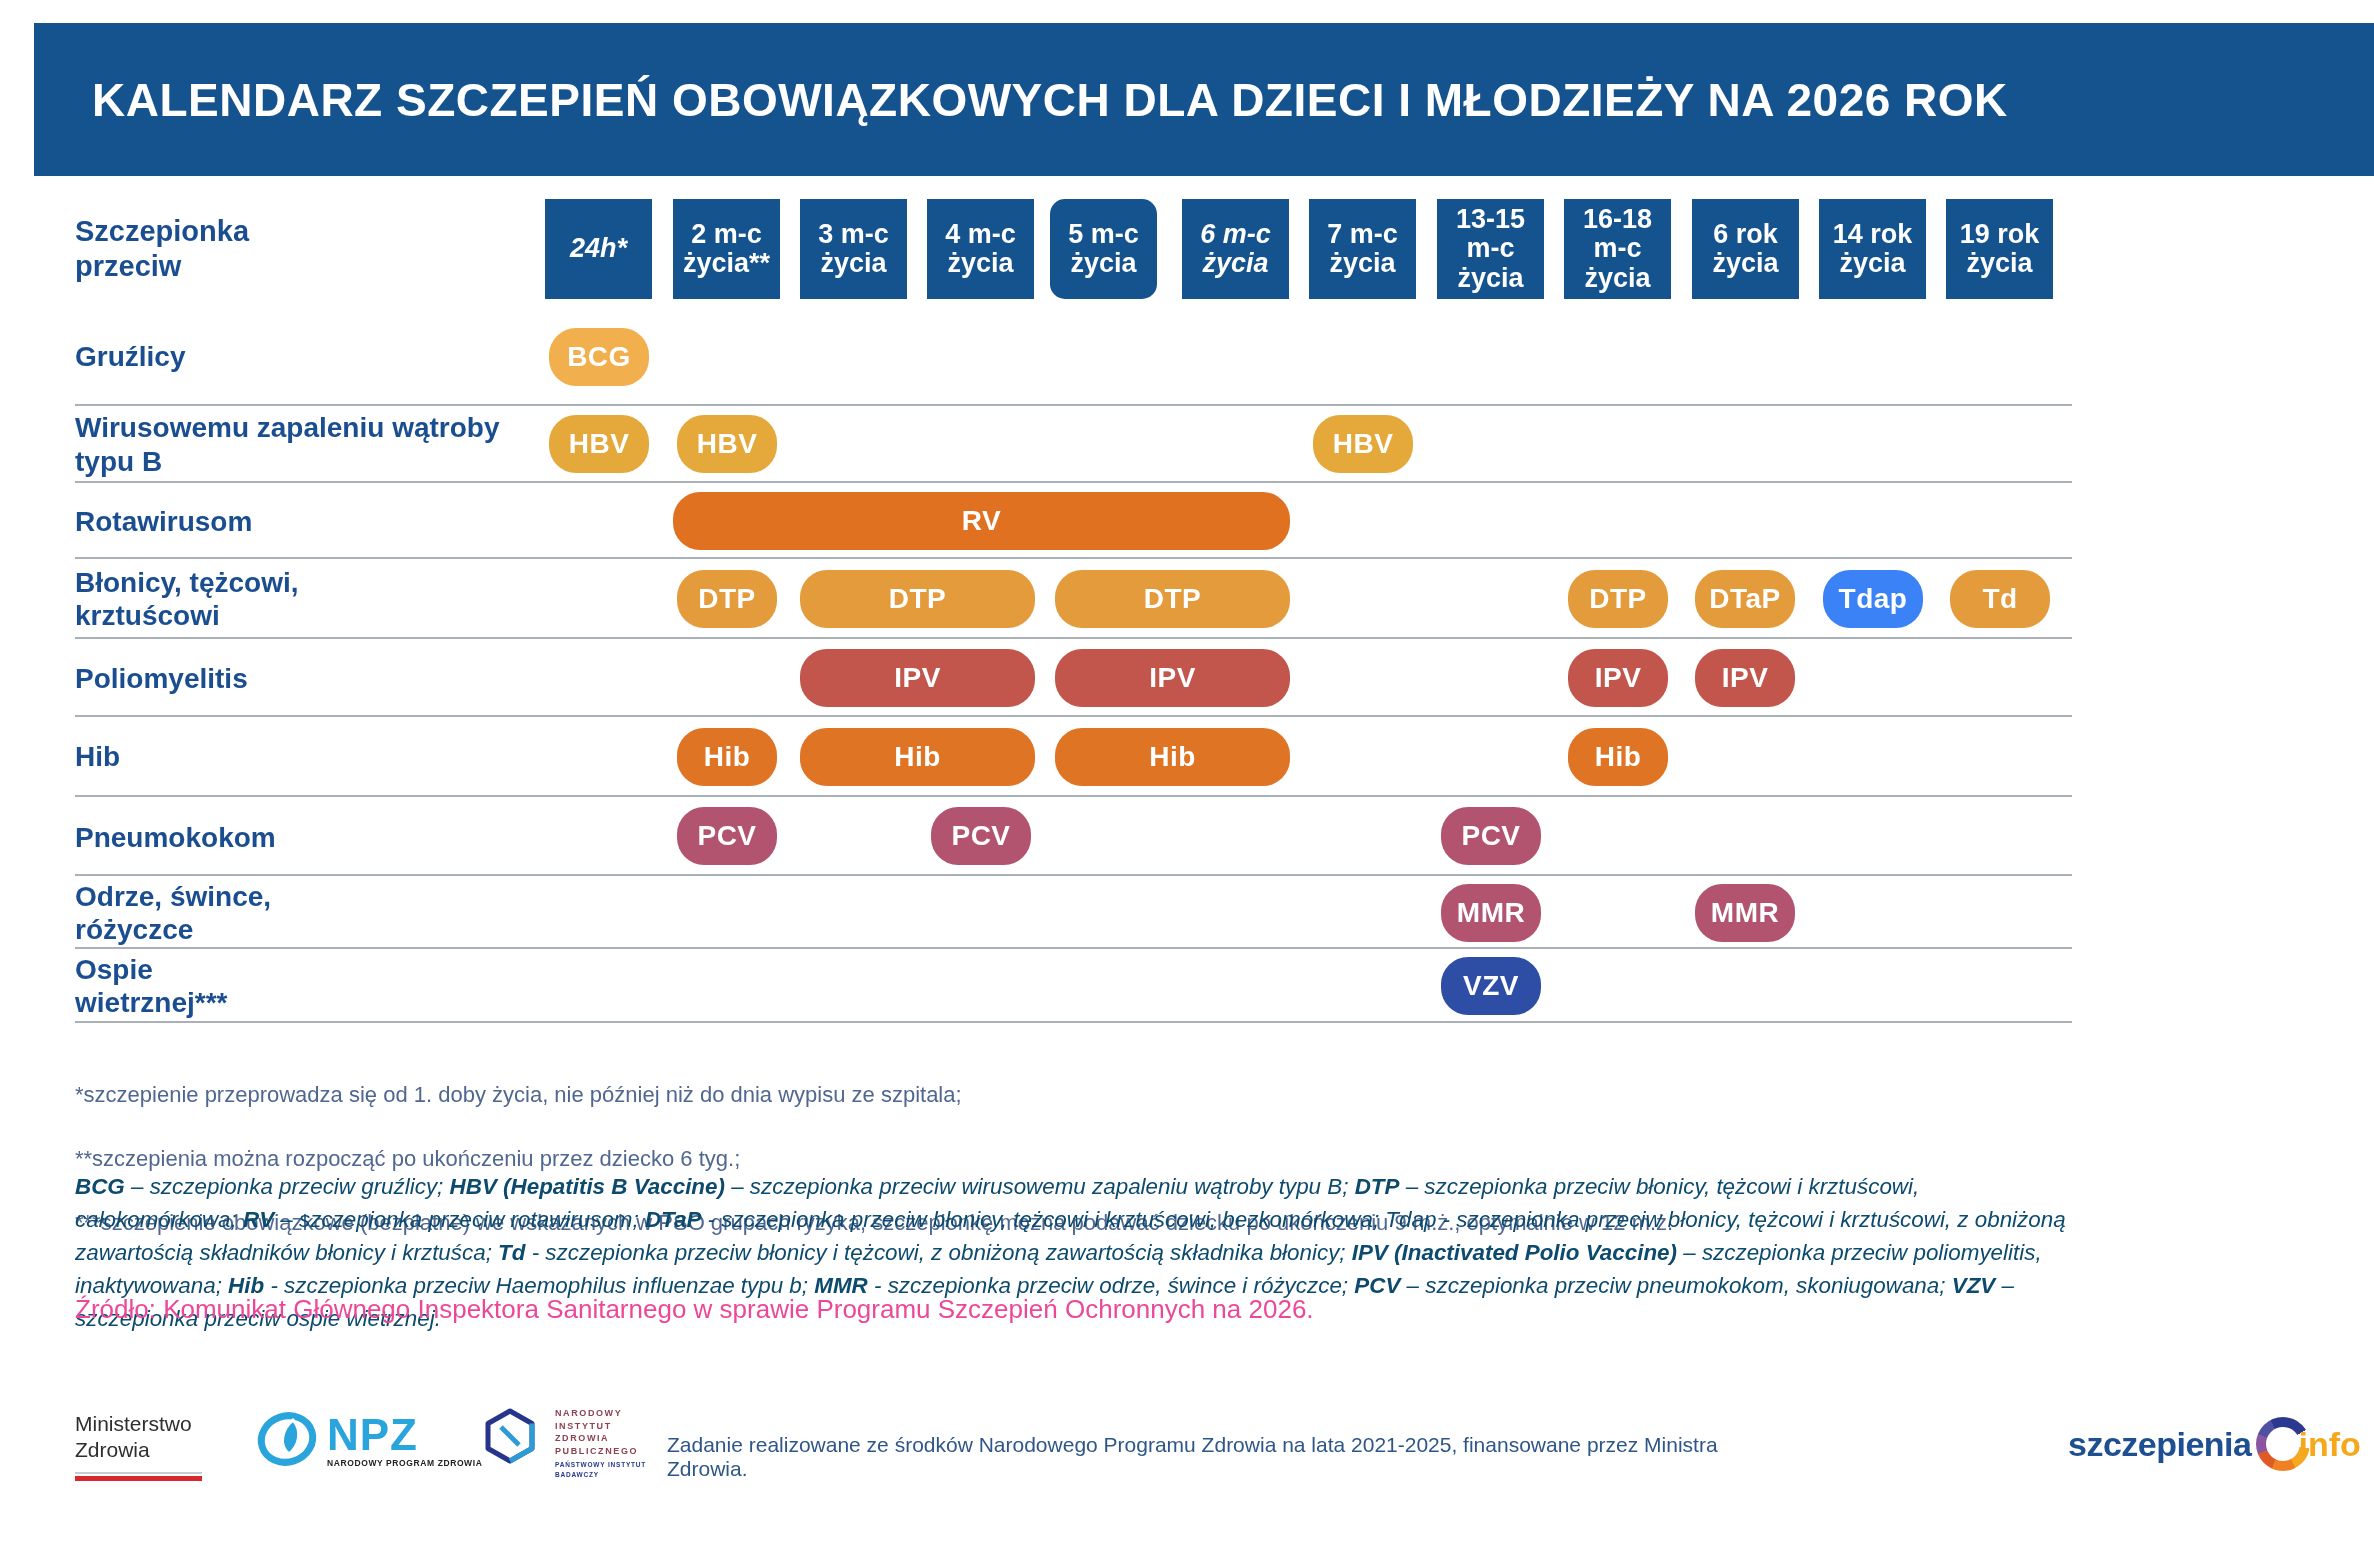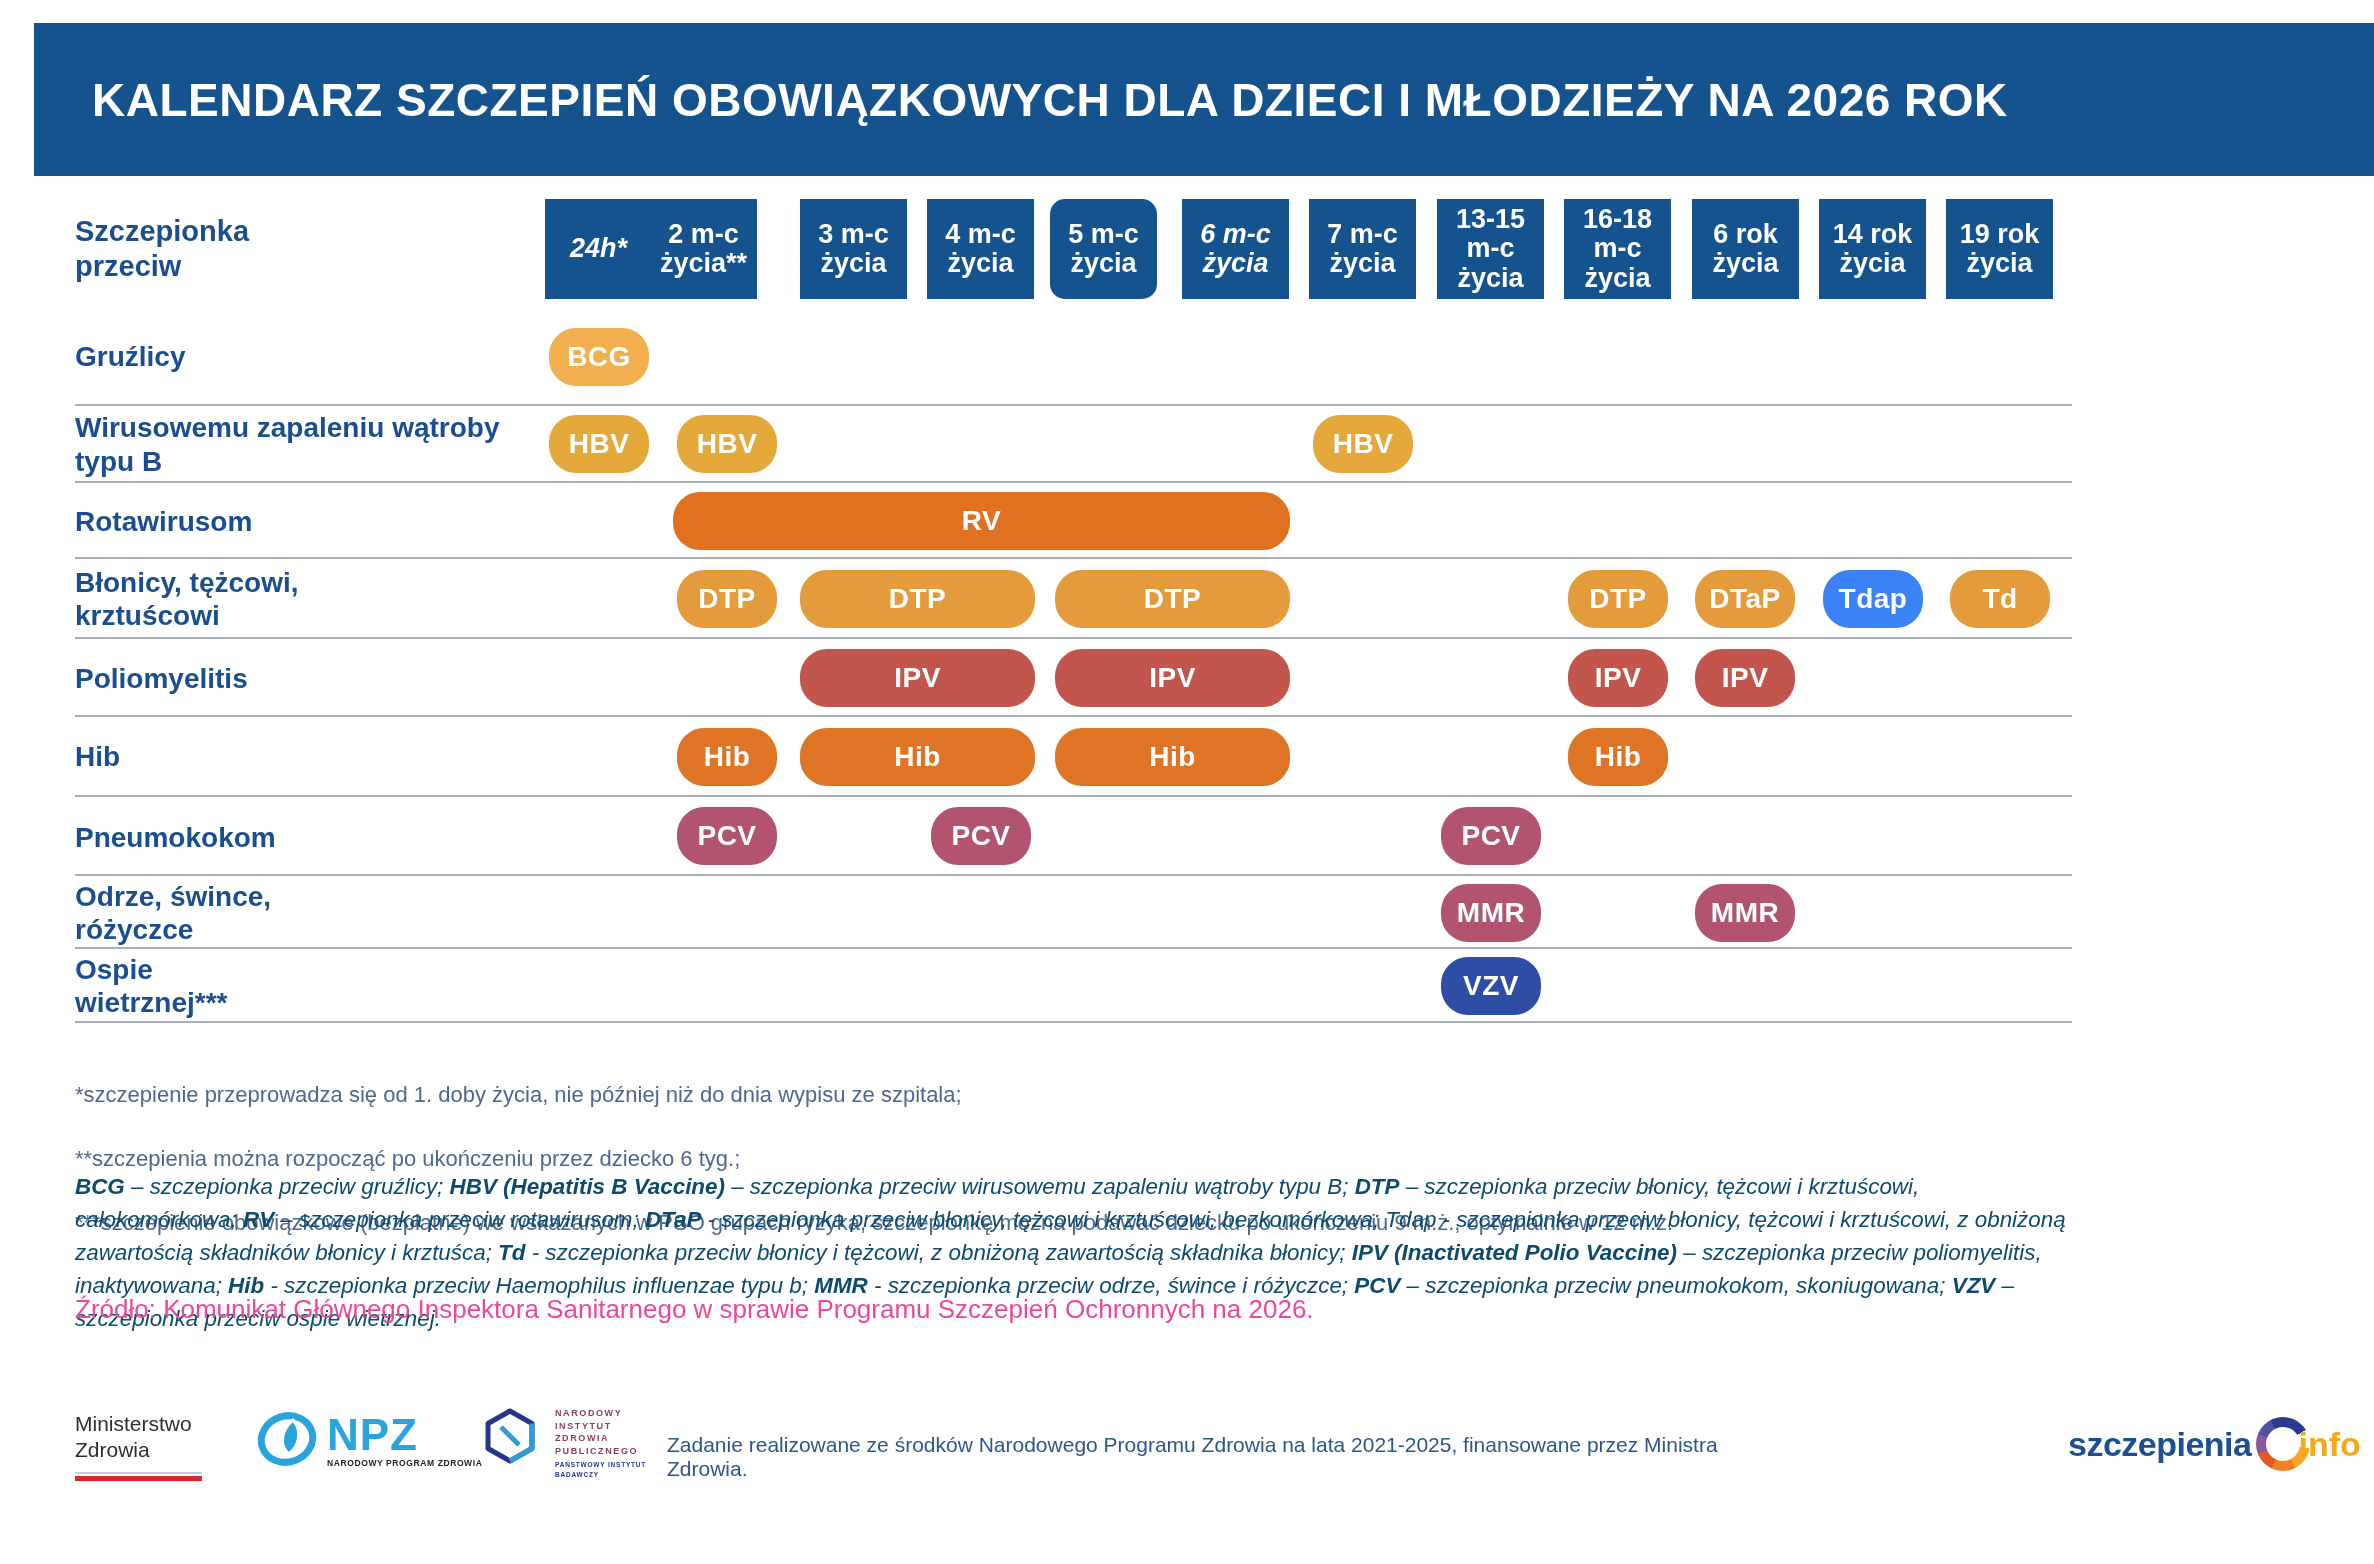--- a/index.html
+++ b/index.html
@@ -73,7 +73,7 @@
 
   <div id="col-headers">
       <div class="colbox" style="left: 545px; font-style: italic;">24h*</div>
-      <div class="colbox" style="left: 650px;">2 m-c
+      <div class="colbox" style="left: 673px;">2 m-c
 życia**</div>
       <div class="colbox" style="left: 800px;">3 m-c
 życia</div>

